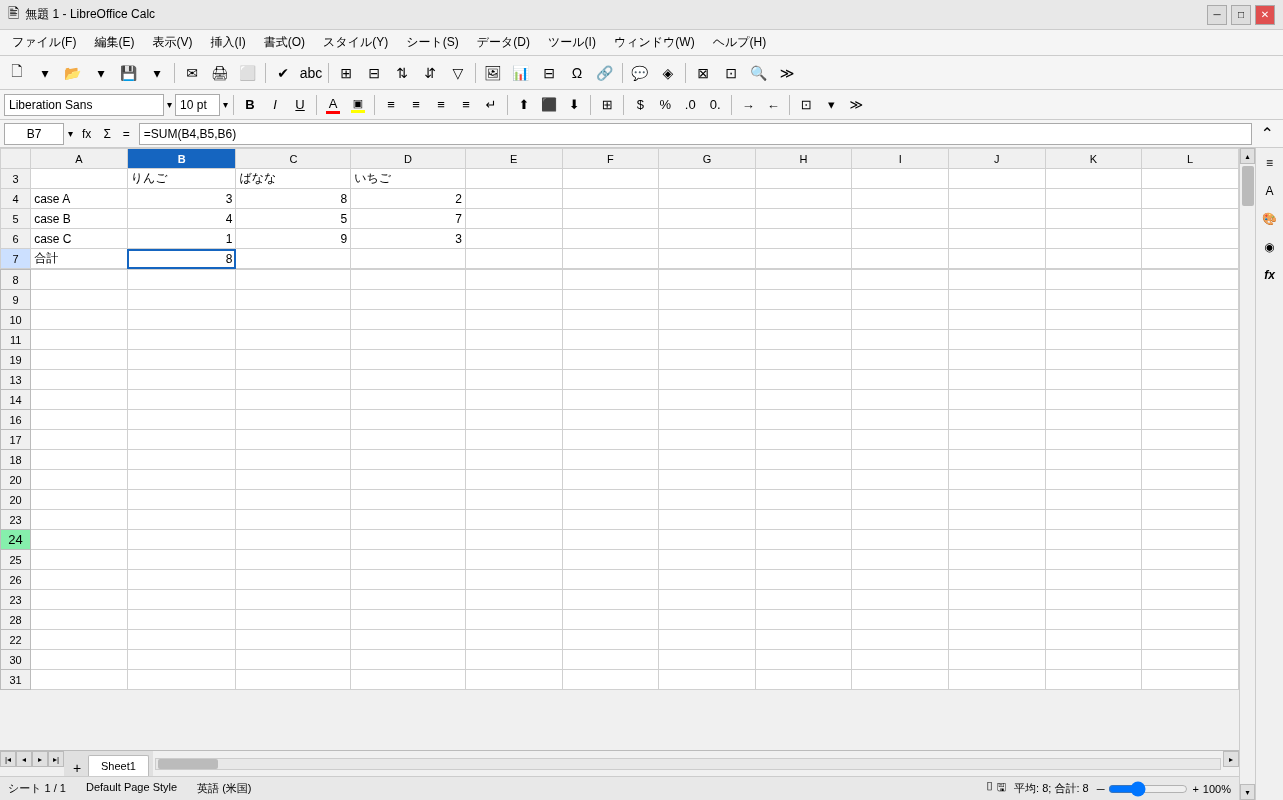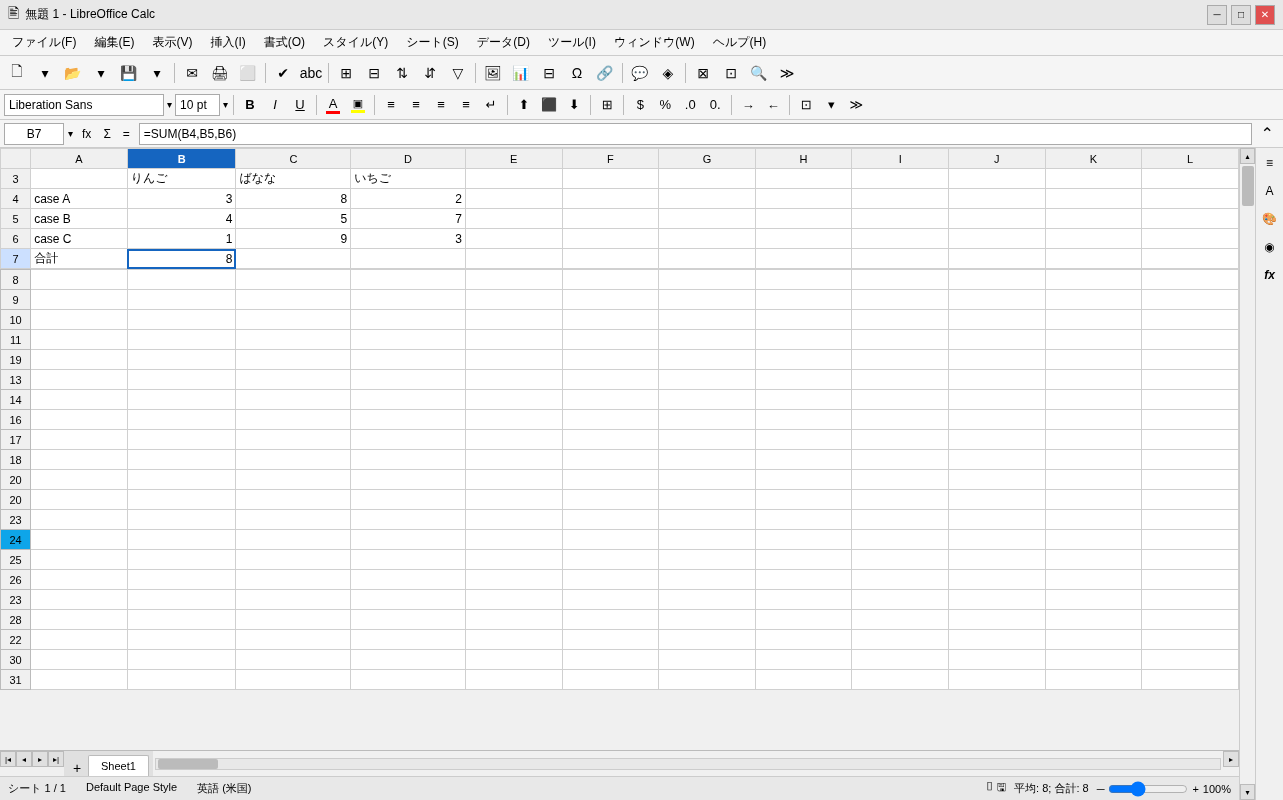--- a/index.html
+++ b/index.html
@@ -681,7 +681,7 @@
                 <td class="cell" style="border: 1px solid rgb(208, 208, 208); height: 20px; padding: 0px 3px; background: white;"></td>
               </tr>
               <tr>
-                <th class="row-header" style="background: #0ea5e9; text-align: center; font-weight: normal; width: 25px; min-width: 25px; border: 1px solid rgb(187, 187, 187); font-size: 11px; user-select: none; height: 20px; padding: 0px 3px; margin-top: 21px;">24</th>
+                <th class="row-header" style="background: #86efac; text-align: center; font-weight: normal; width: 25px; min-width: 25px; border: 1px solid rgb(187, 187, 187); font-size: 13px; user-select: none; height: 20px; padding: 0px 3px; margin-top: 21px;">24</th>
                 <td class="cell" style="border: 1px solid rgb(208, 208, 208); height: 20px; padding: 0px 3px; background: white;"></td>
                 <td class="cell" style="border: 1px solid rgb(208, 208, 208); height: 20px; padding: 0px 3px; background: white;"></td>
                 <td class="cell" style="border: 1px solid rgb(208, 208, 208); height: 20px; padding: 0px 3px; background: white;"></td>

